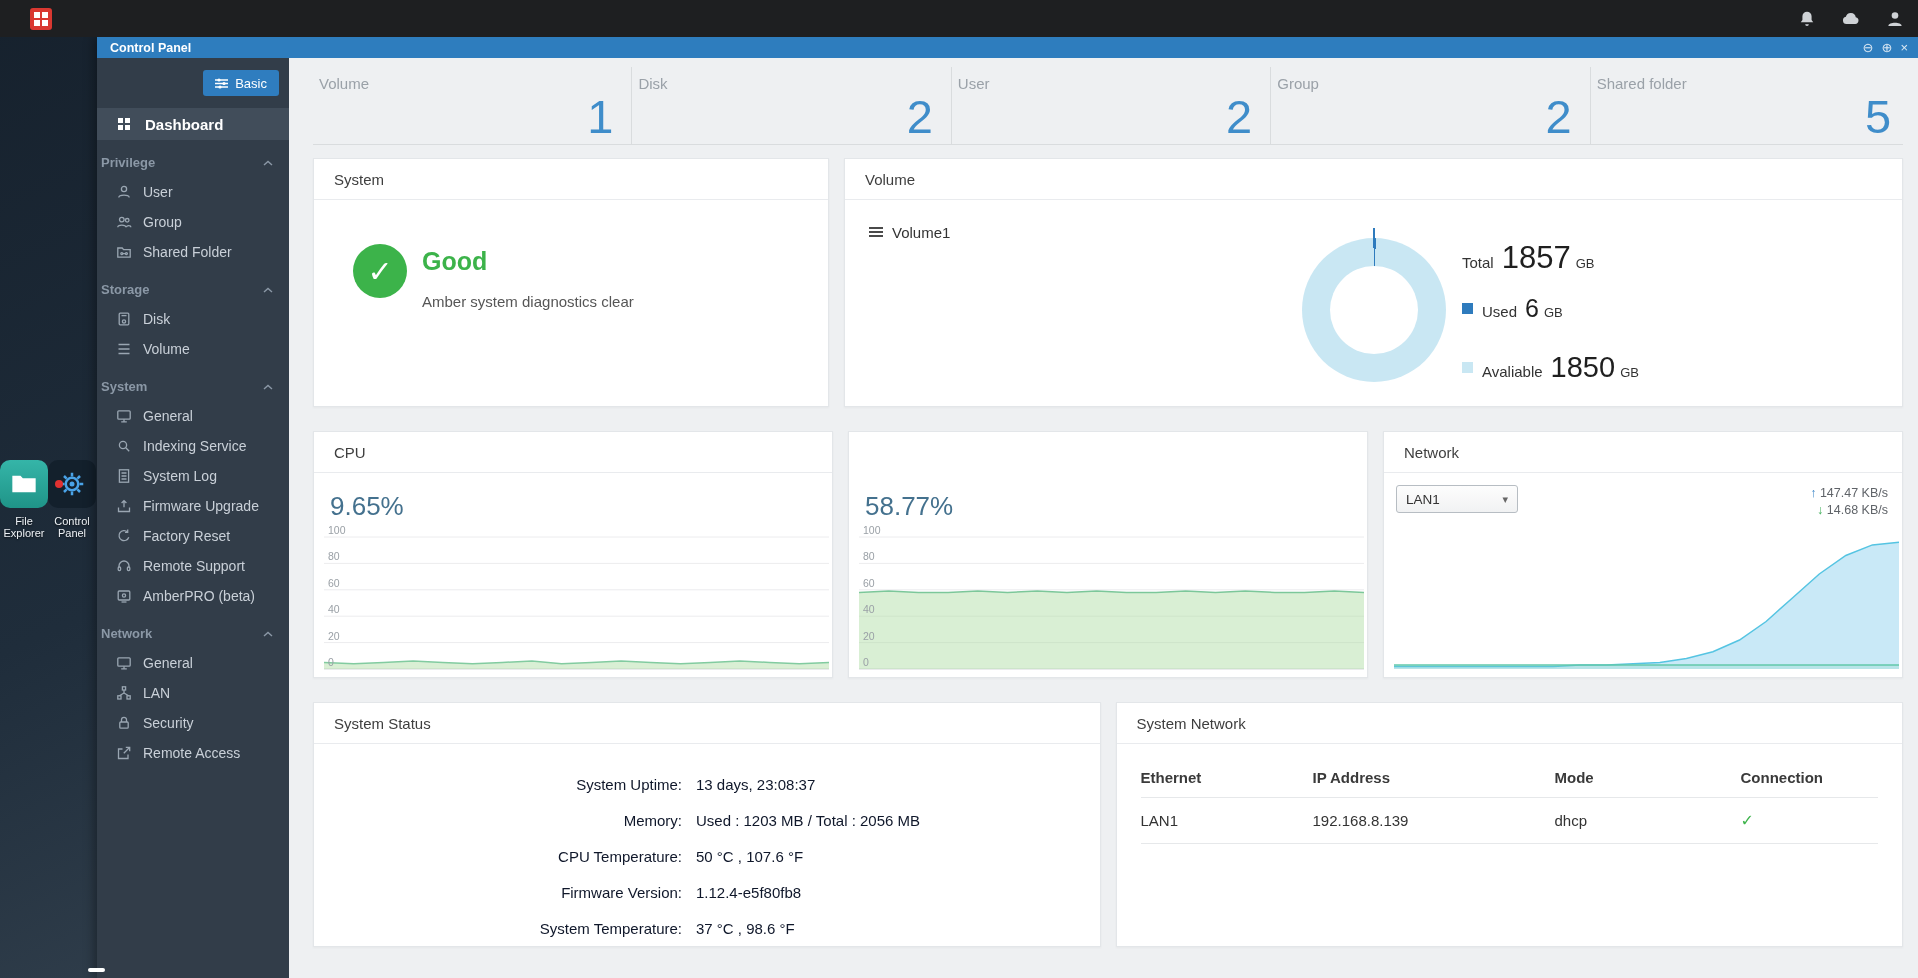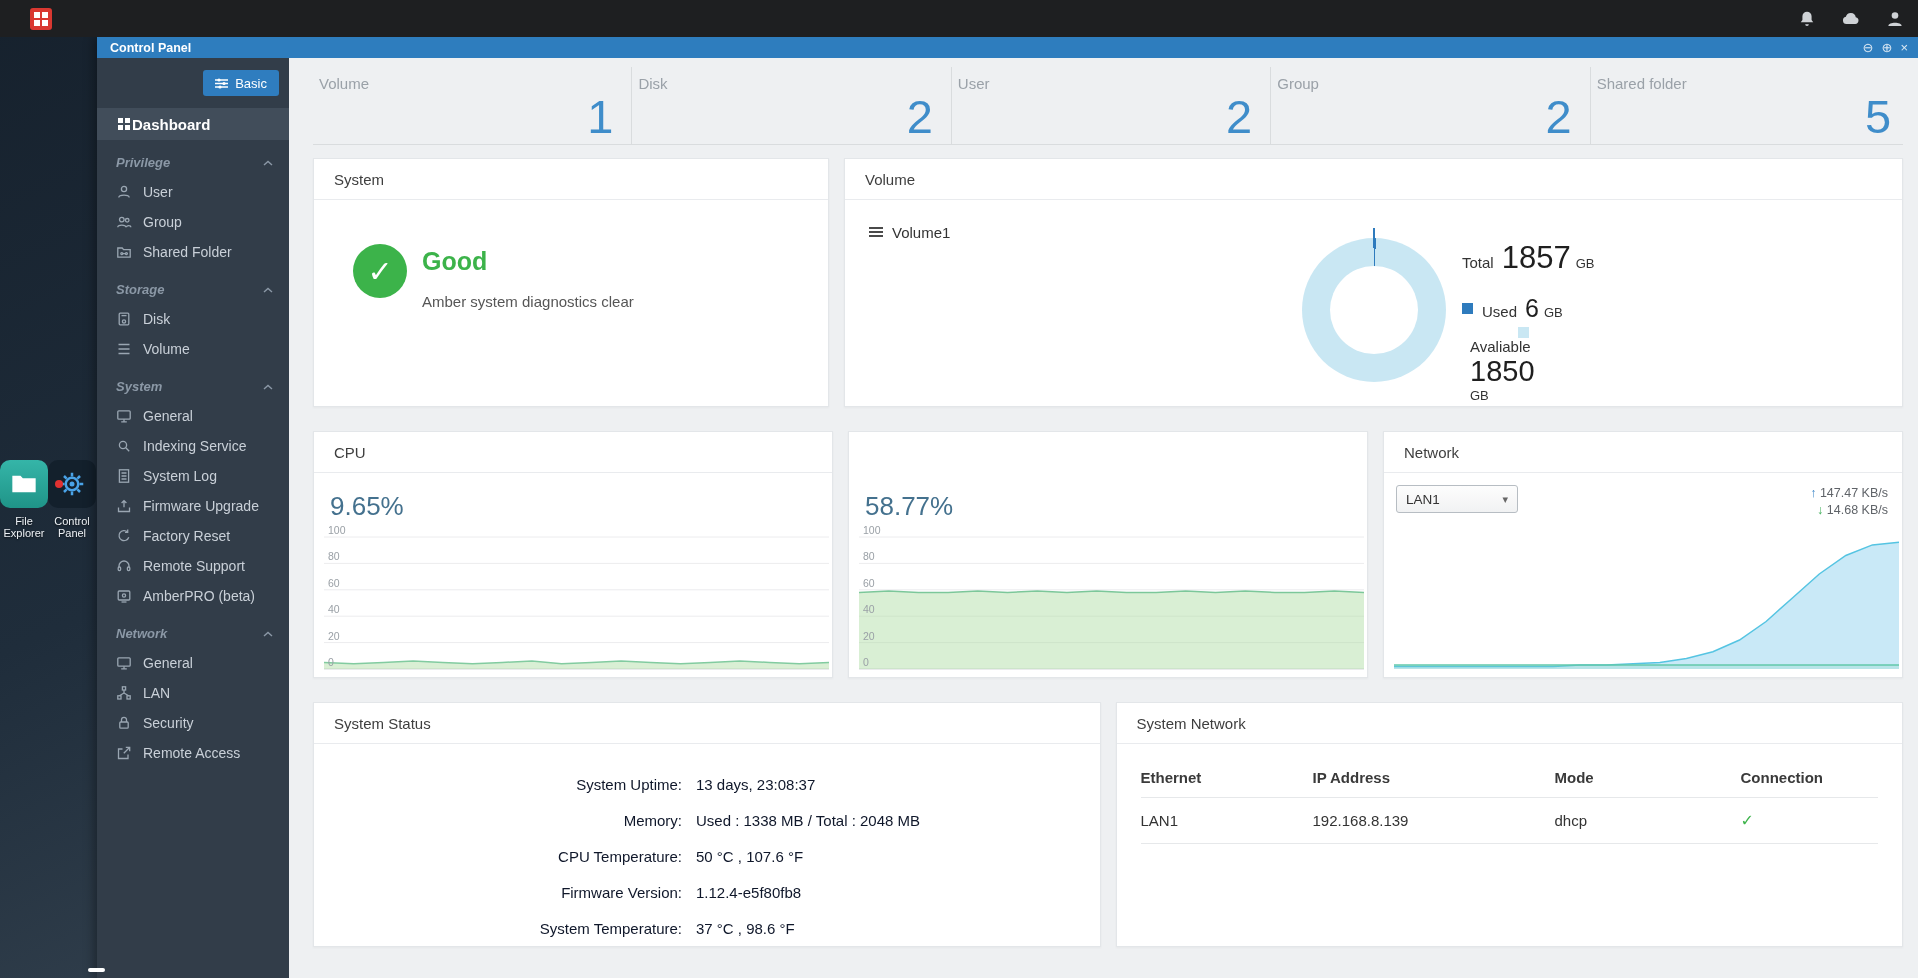--- a/index.html
+++ b/index.html
@@ -36,7 +36,7 @@
   .nav{width:192px;background:#323d49;flex-shrink:0;overflow:hidden;}
   .basic-row{height:50px;display:flex;justify-content:flex-end;align-items:center;padding-right:10px;}
   .basic-btn{background:#2f7dbf;color:#fff;font-size:13px;border:none;border-radius:3px;height:26px;padding:0 12px;display:flex;align-items:center;gap:7px;cursor:pointer;font-family:inherit;}
-  .nav-dashboard{height:32px;background:#414d5a;color:#fff;font-size:15px;font-weight:bold;display:flex;align-items:center;gap:0;padding-left:19px;cursor:pointer;}
+  .nav-dashboard{height:32px;background:#414d5a;color:#fff;font-size:15px;font-weight:bold;display:flex;align-items:center;gap:13px;padding-left:19px;cursor:pointer;}
   .nav-section-title{display:flex;align-items:center;justify-content:space-between;padding:15px 16px 7px 19px;color:#8b98a6;font-size:13px;font-weight:bold;cursor:pointer;font-style:italic;}
   .nav-item{height:30px;display:flex;align-items:center;gap:11px;padding-left:19px;color:#c9d0d8;font-size:14px;cursor:pointer;}
   .nic{width:16px;height:16px;flex-shrink:0;color:#9aa6b2;}

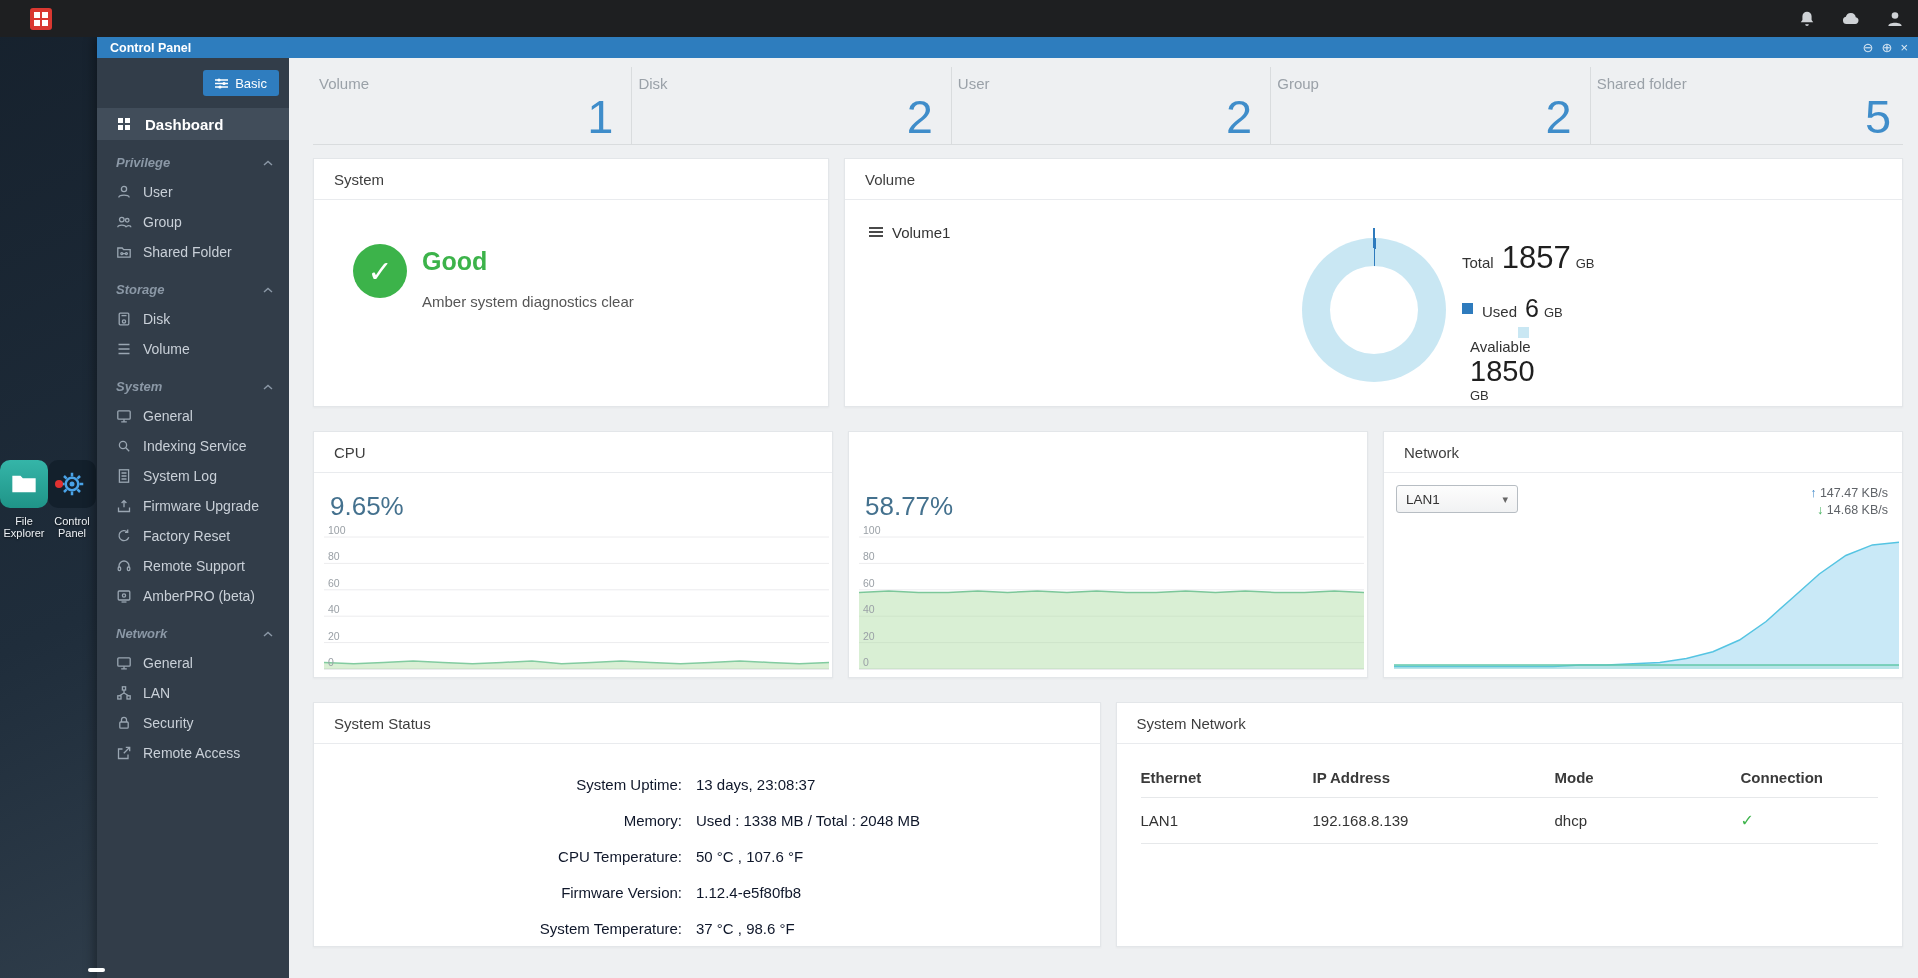--- a/index.html
+++ b/index.html
@@ -37,7 +37,7 @@
   .basic-row{height:50px;display:flex;justify-content:flex-end;align-items:center;padding-right:10px;}
   .basic-btn{background:#2f7dbf;color:#fff;font-size:13px;border:none;border-radius:3px;height:26px;padding:0 12px;display:flex;align-items:center;gap:7px;cursor:pointer;font-family:inherit;}
   .nav-dashboard{height:32px;background:#414d5a;color:#fff;font-size:15px;font-weight:bold;display:flex;align-items:center;gap:13px;padding-left:19px;cursor:pointer;}
-  .nav-section-title{display:flex;align-items:center;justify-content:space-between;padding:15px 16px 7px 19px;color:#8b98a6;font-size:13px;font-weight:bold;cursor:pointer;font-style:italic;}
+  .nav-section-title{display:flex;align-items:center;justify-content:space-between;padding:15px 16px 7px 4px;color:#8b98a6;font-size:13px;font-weight:bold;cursor:pointer;}
   .nav-item{height:30px;display:flex;align-items:center;gap:11px;padding-left:19px;color:#c9d0d8;font-size:14px;cursor:pointer;}
   .nic{width:16px;height:16px;flex-shrink:0;color:#9aa6b2;}
   .nic path,.nic rect,.nic circle{stroke:currentColor;fill:none;stroke-width:1.3;}

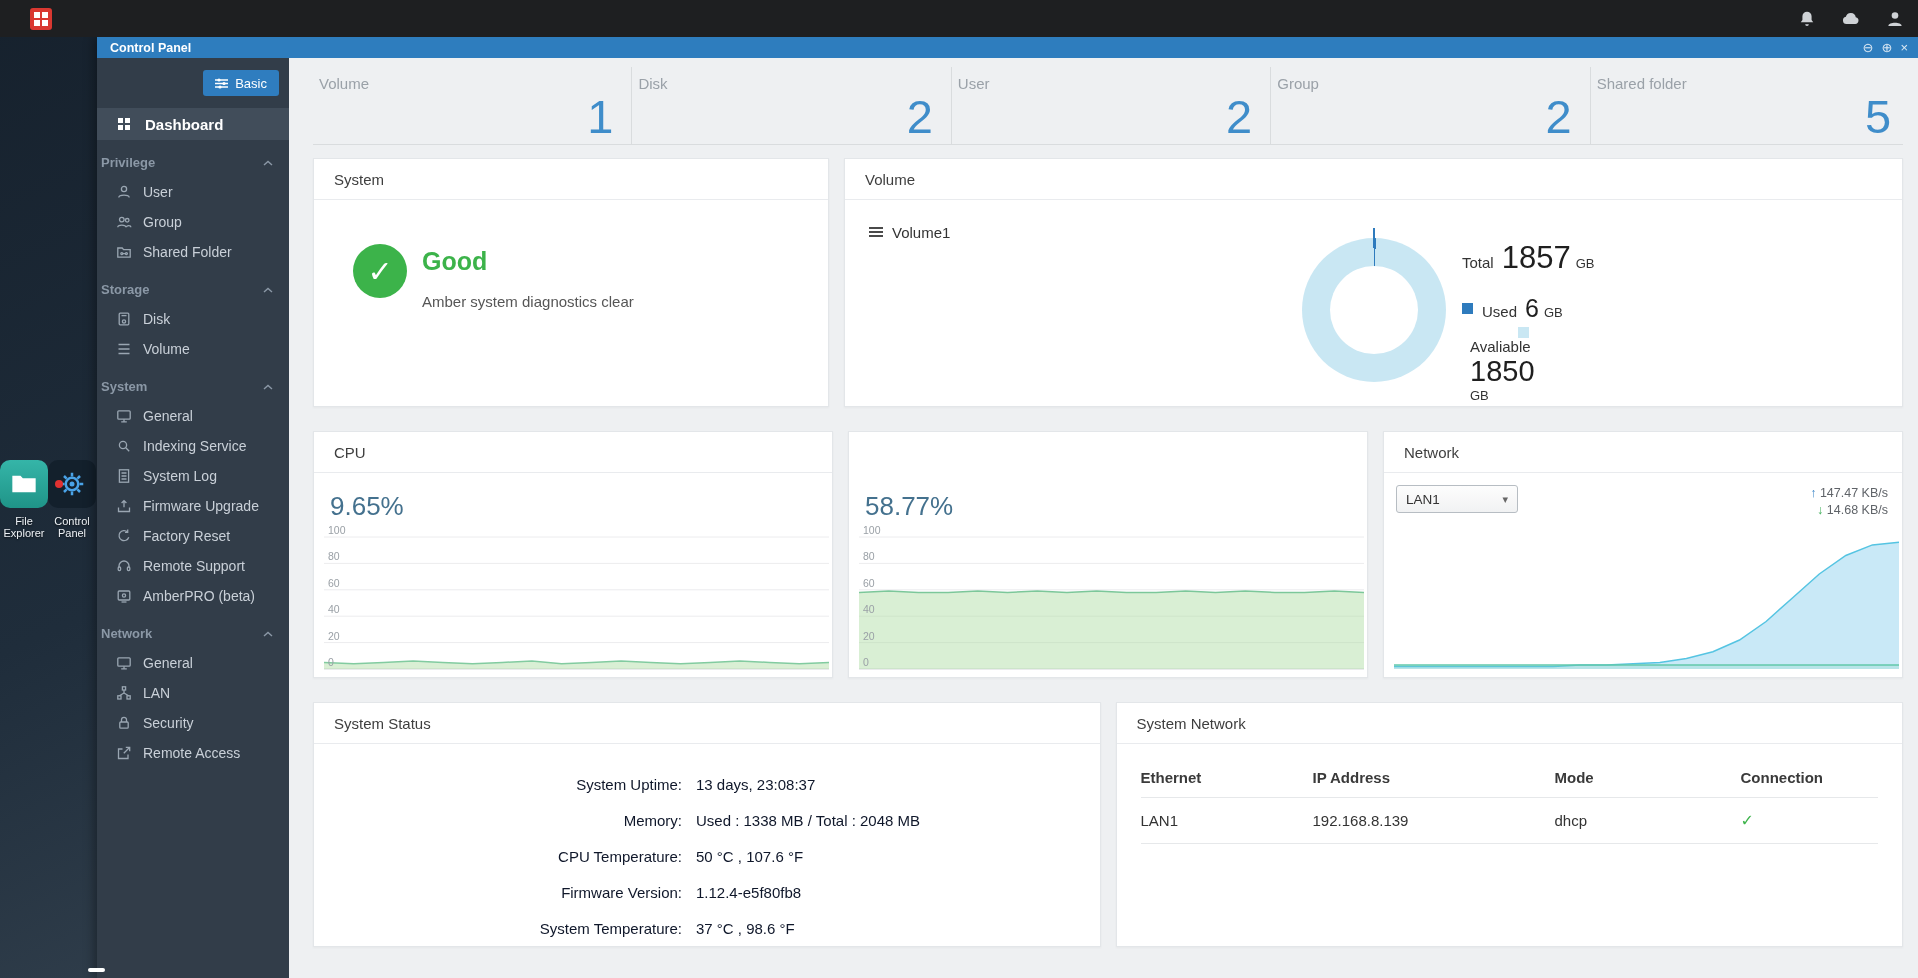--- a/index.html
+++ b/index.html
@@ -80,7 +80,7 @@
   .leg-total .big{font-size:31px;}
   .leg-used{margin-top:18px;}
   .leg-used .big{font-size:25px;}
-  .leg-avail{margin-top:4px;flex-direction:column;}
+  .leg-avail{margin-top:28px;}
   .leg-avail .big{font-size:29px;}
   .sq{width:11px;height:11px;align-self:center;margin-right:9px;flex-shrink:0;}
   .sq-used{background:#2e7bbd;}

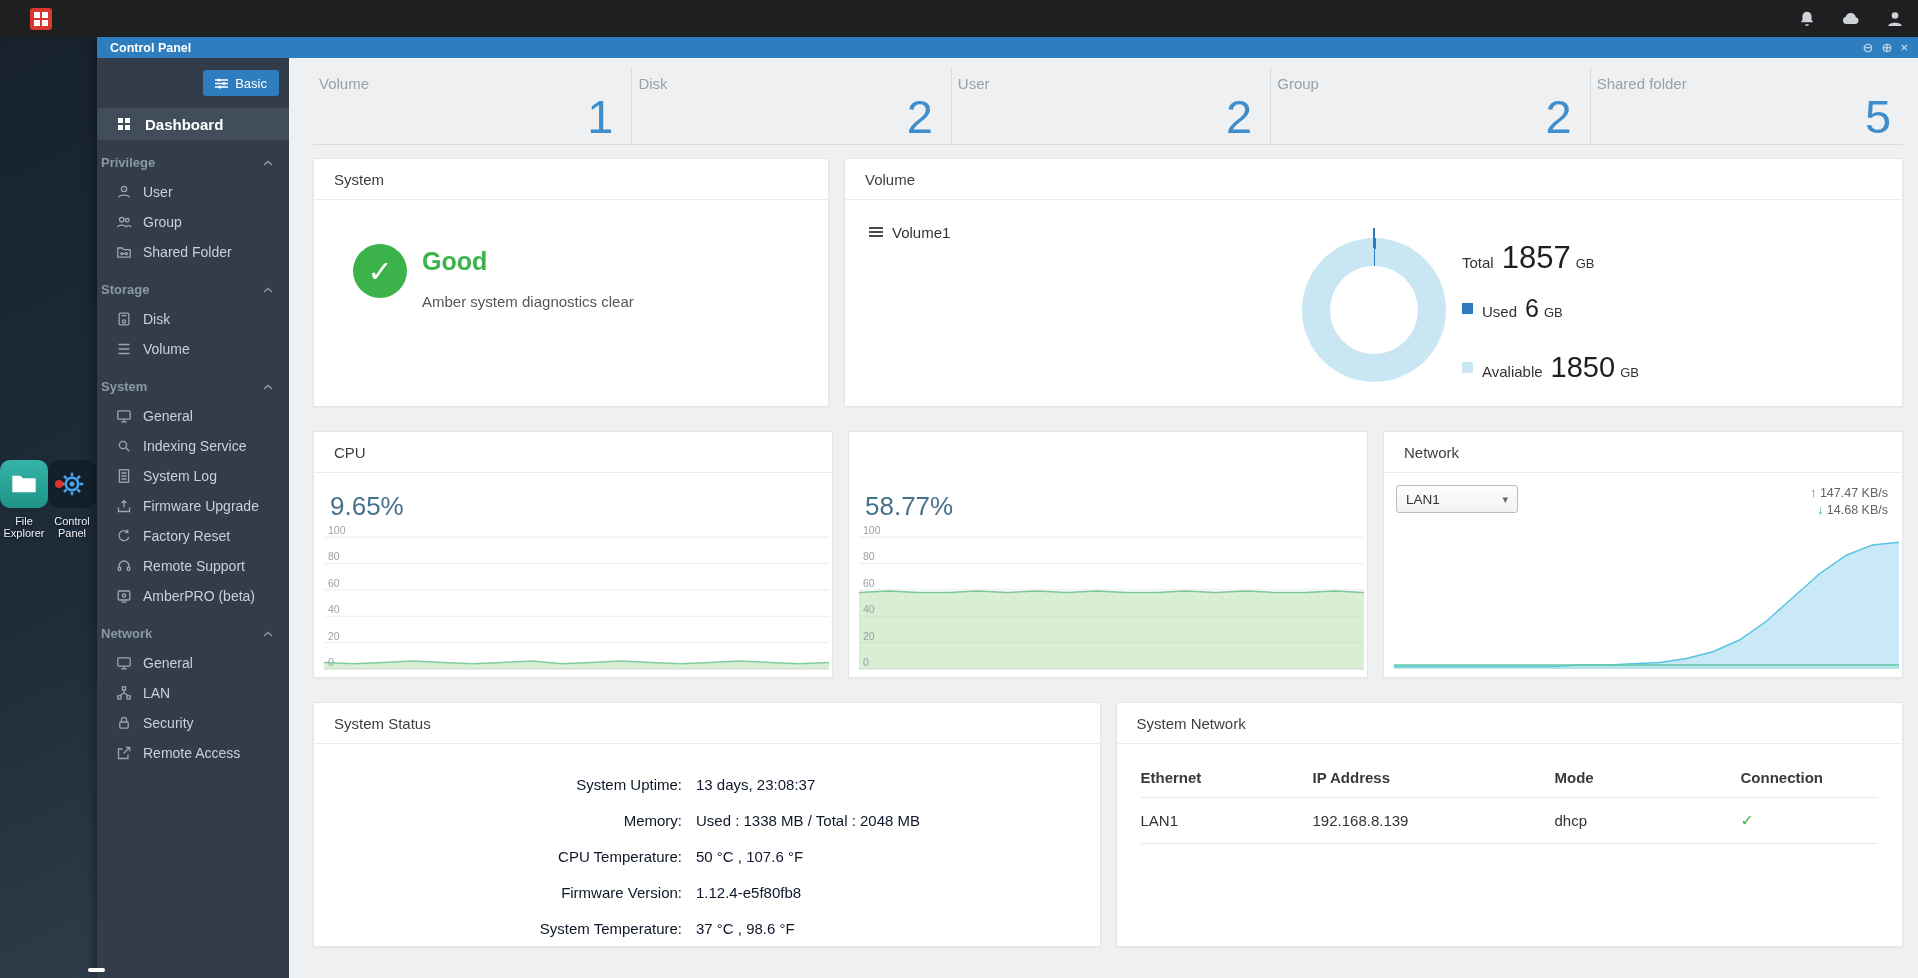--- a/index.html
+++ b/index.html
@@ -518,7 +518,7 @@
               </div>
               <div class="srow">
                 <span class="lab">Memory:</span>
-                <span class="val">Used : 1338 MB / Total : 2048 MB</span>
+                <span class="val">Used : 1203 MB / Total : 2056 MB</span>
               </div>
               <div class="srow">
                 <span class="lab">CPU Temperature:</span>

